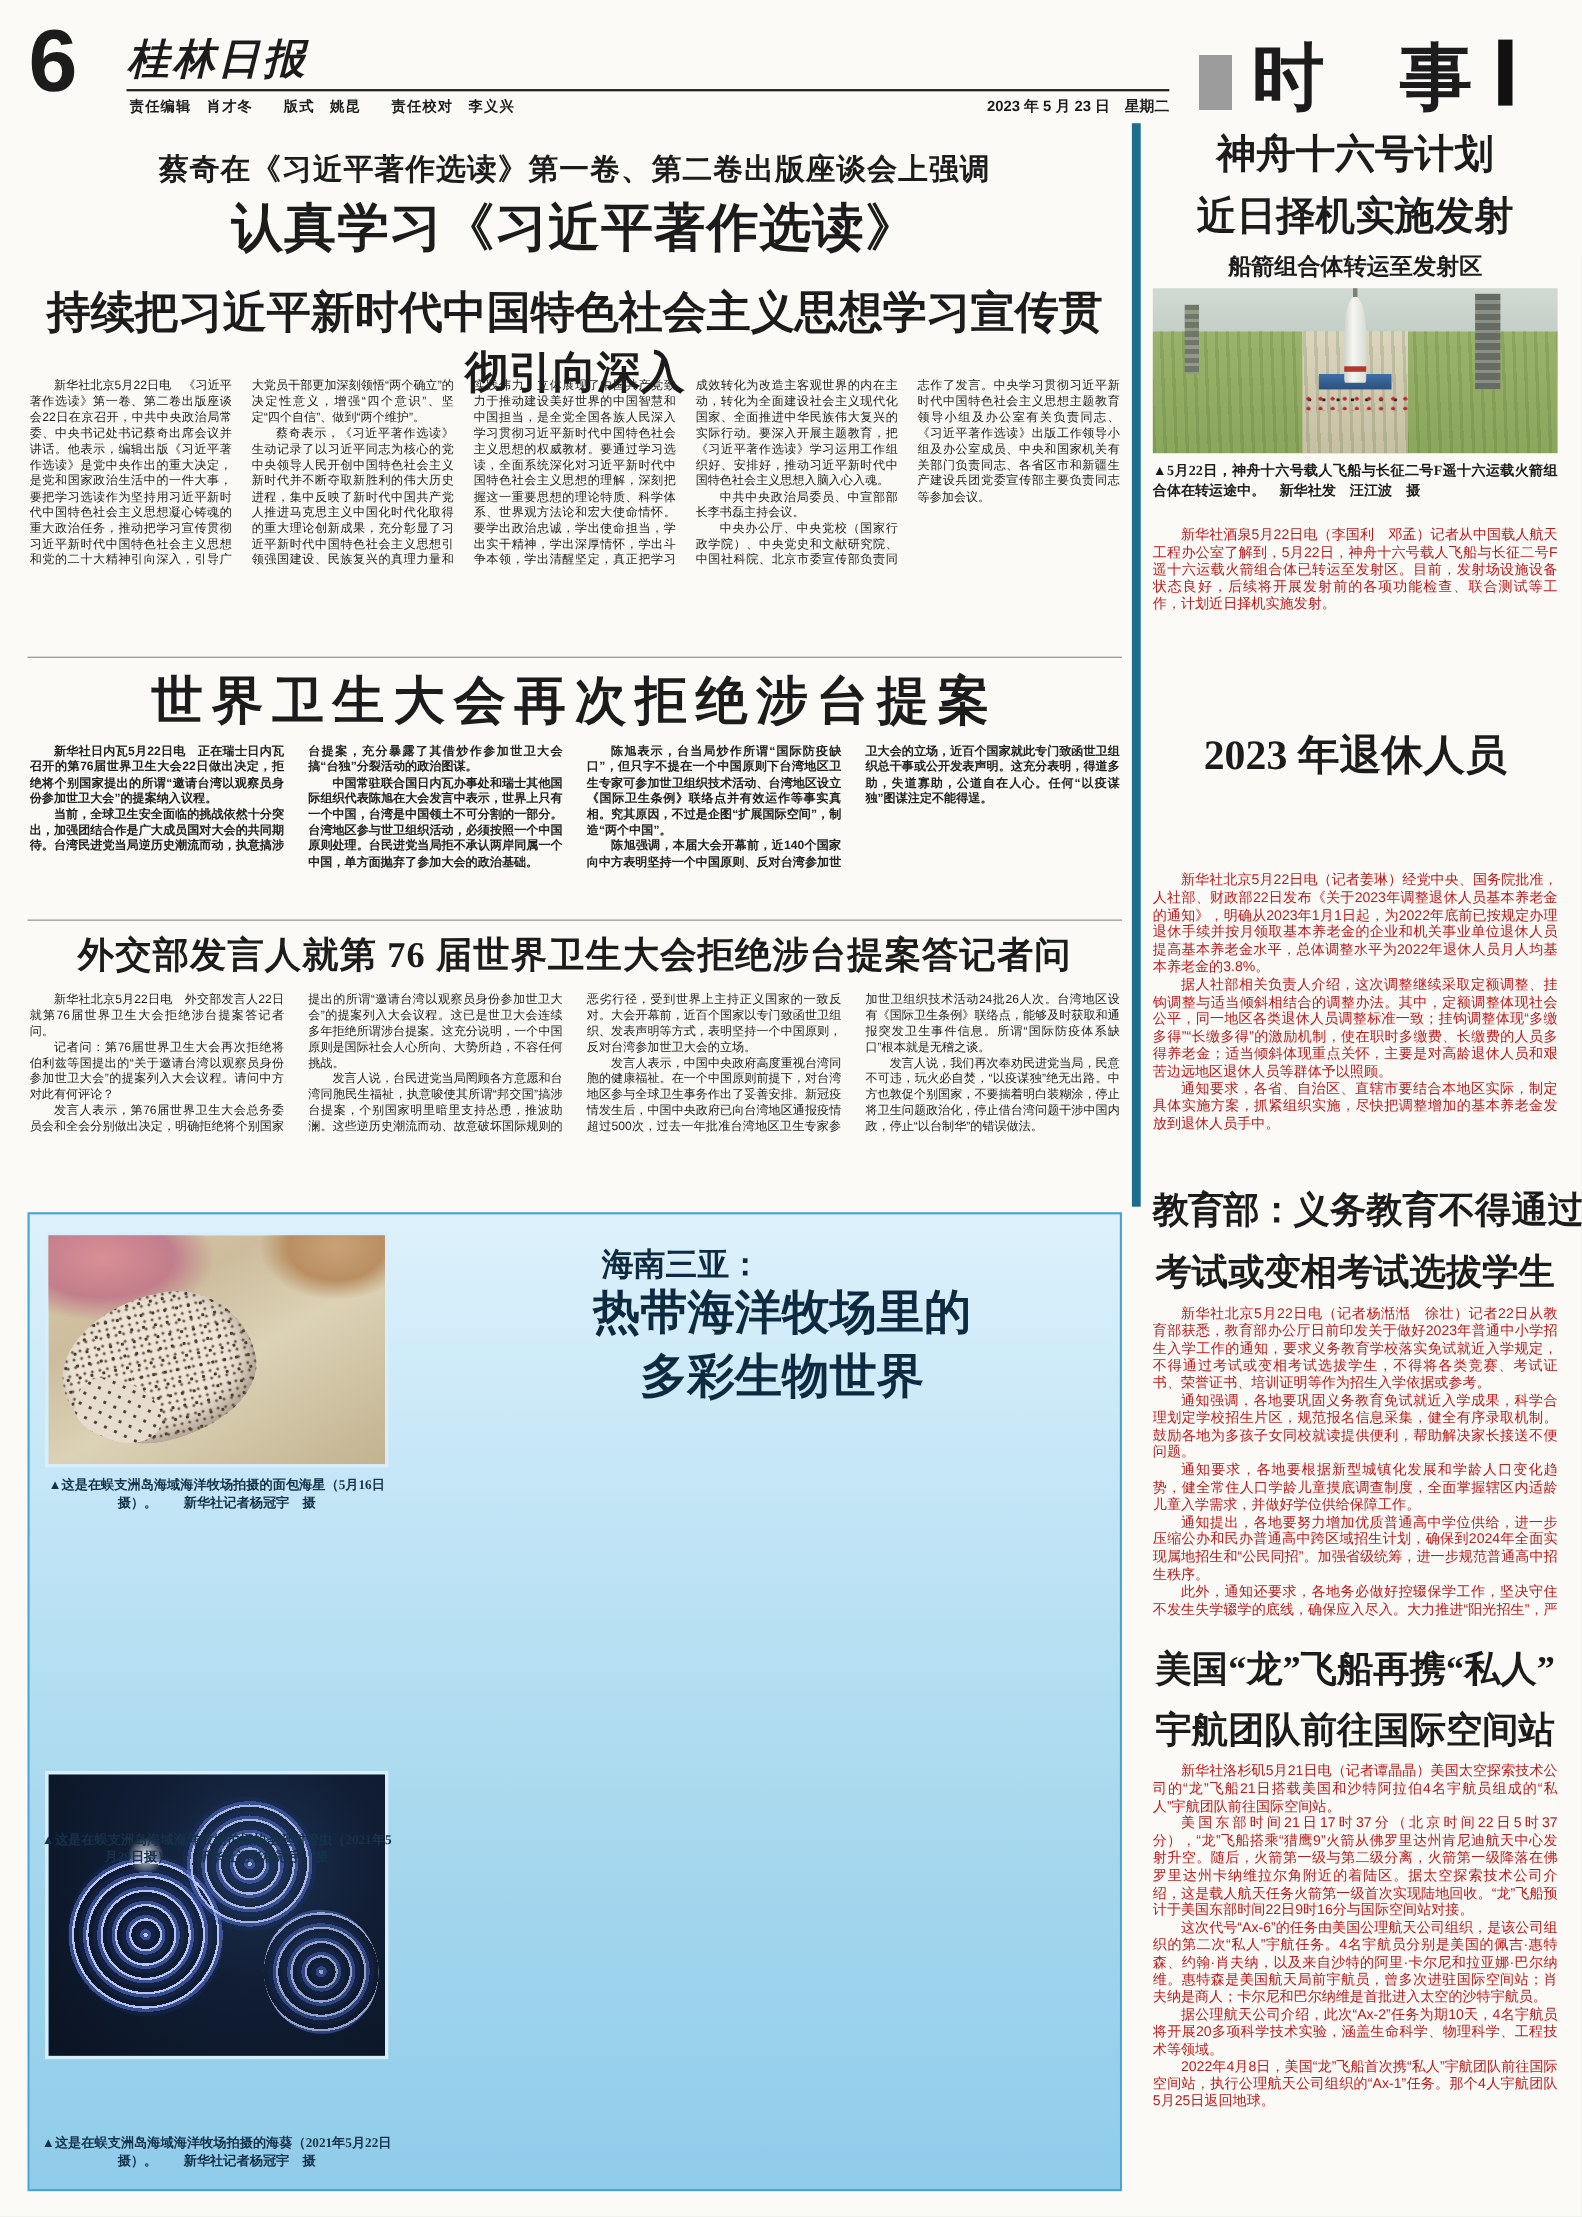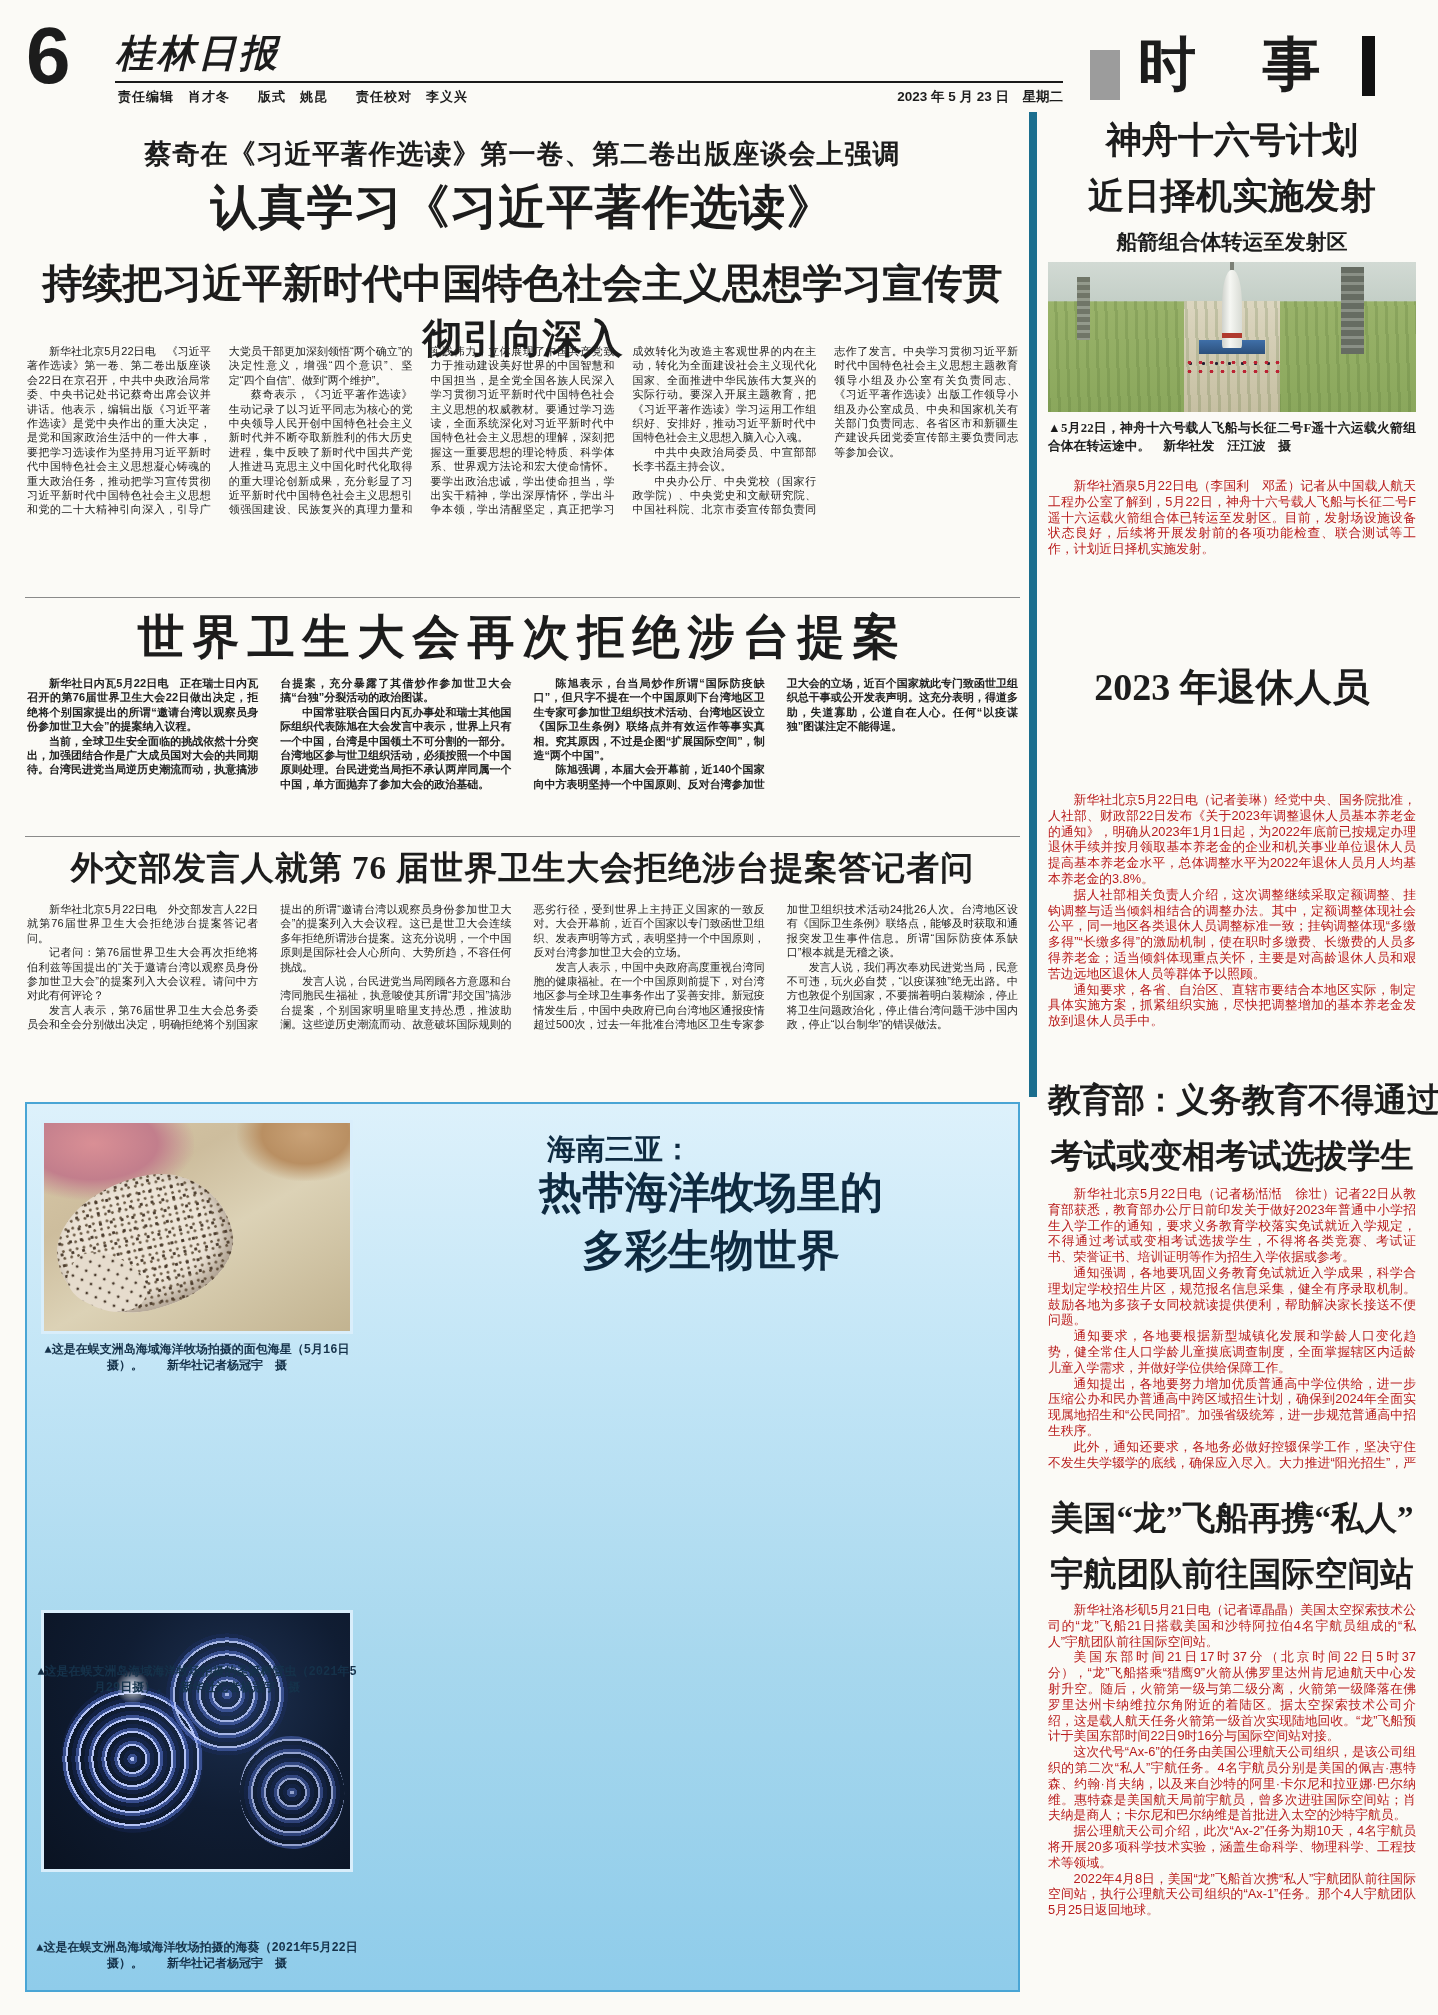--- a/index.html
+++ b/index.html
@@ -86,7 +86,7 @@
   <div class="abs" style="left:118px; top:88px; font-size:13px; font-weight:700; letter-spacing:1px;">责任编辑　肖才冬　　版式　姚昆　　责任校对　李义兴</div>
   <div class="abs" style="left:760px; top:88px; width:303px; text-align:right; font-size:13.5px; font-weight:700;">2023 年 5 月 23 日　星期二</div>
   <div class="abs" style="left:1090px; top:50px; width:30px; height:50px; background:#9c9c9c;"></div>
-  <div class="abs serif heavy" style="left:1138px; top:26px; font-size:58px; letter-spacing:26px; white-space:nowrap;">时 事</div>
+  <div class="abs serif heavy" style="left:1138px; top:26px; font-size:66px; letter-spacing:26px; white-space:nowrap;">时 事</div>
   <div class="abs" style="left:1362px; top:36px; width:13px; height:60px; background:#111;"></div>
 
   <div class="abs serif ctr kicker" style="left:25px; top:136px; width:995px;">蔡奇在《习近平著作选读》第一卷、第二卷出版座谈会上强调</div>

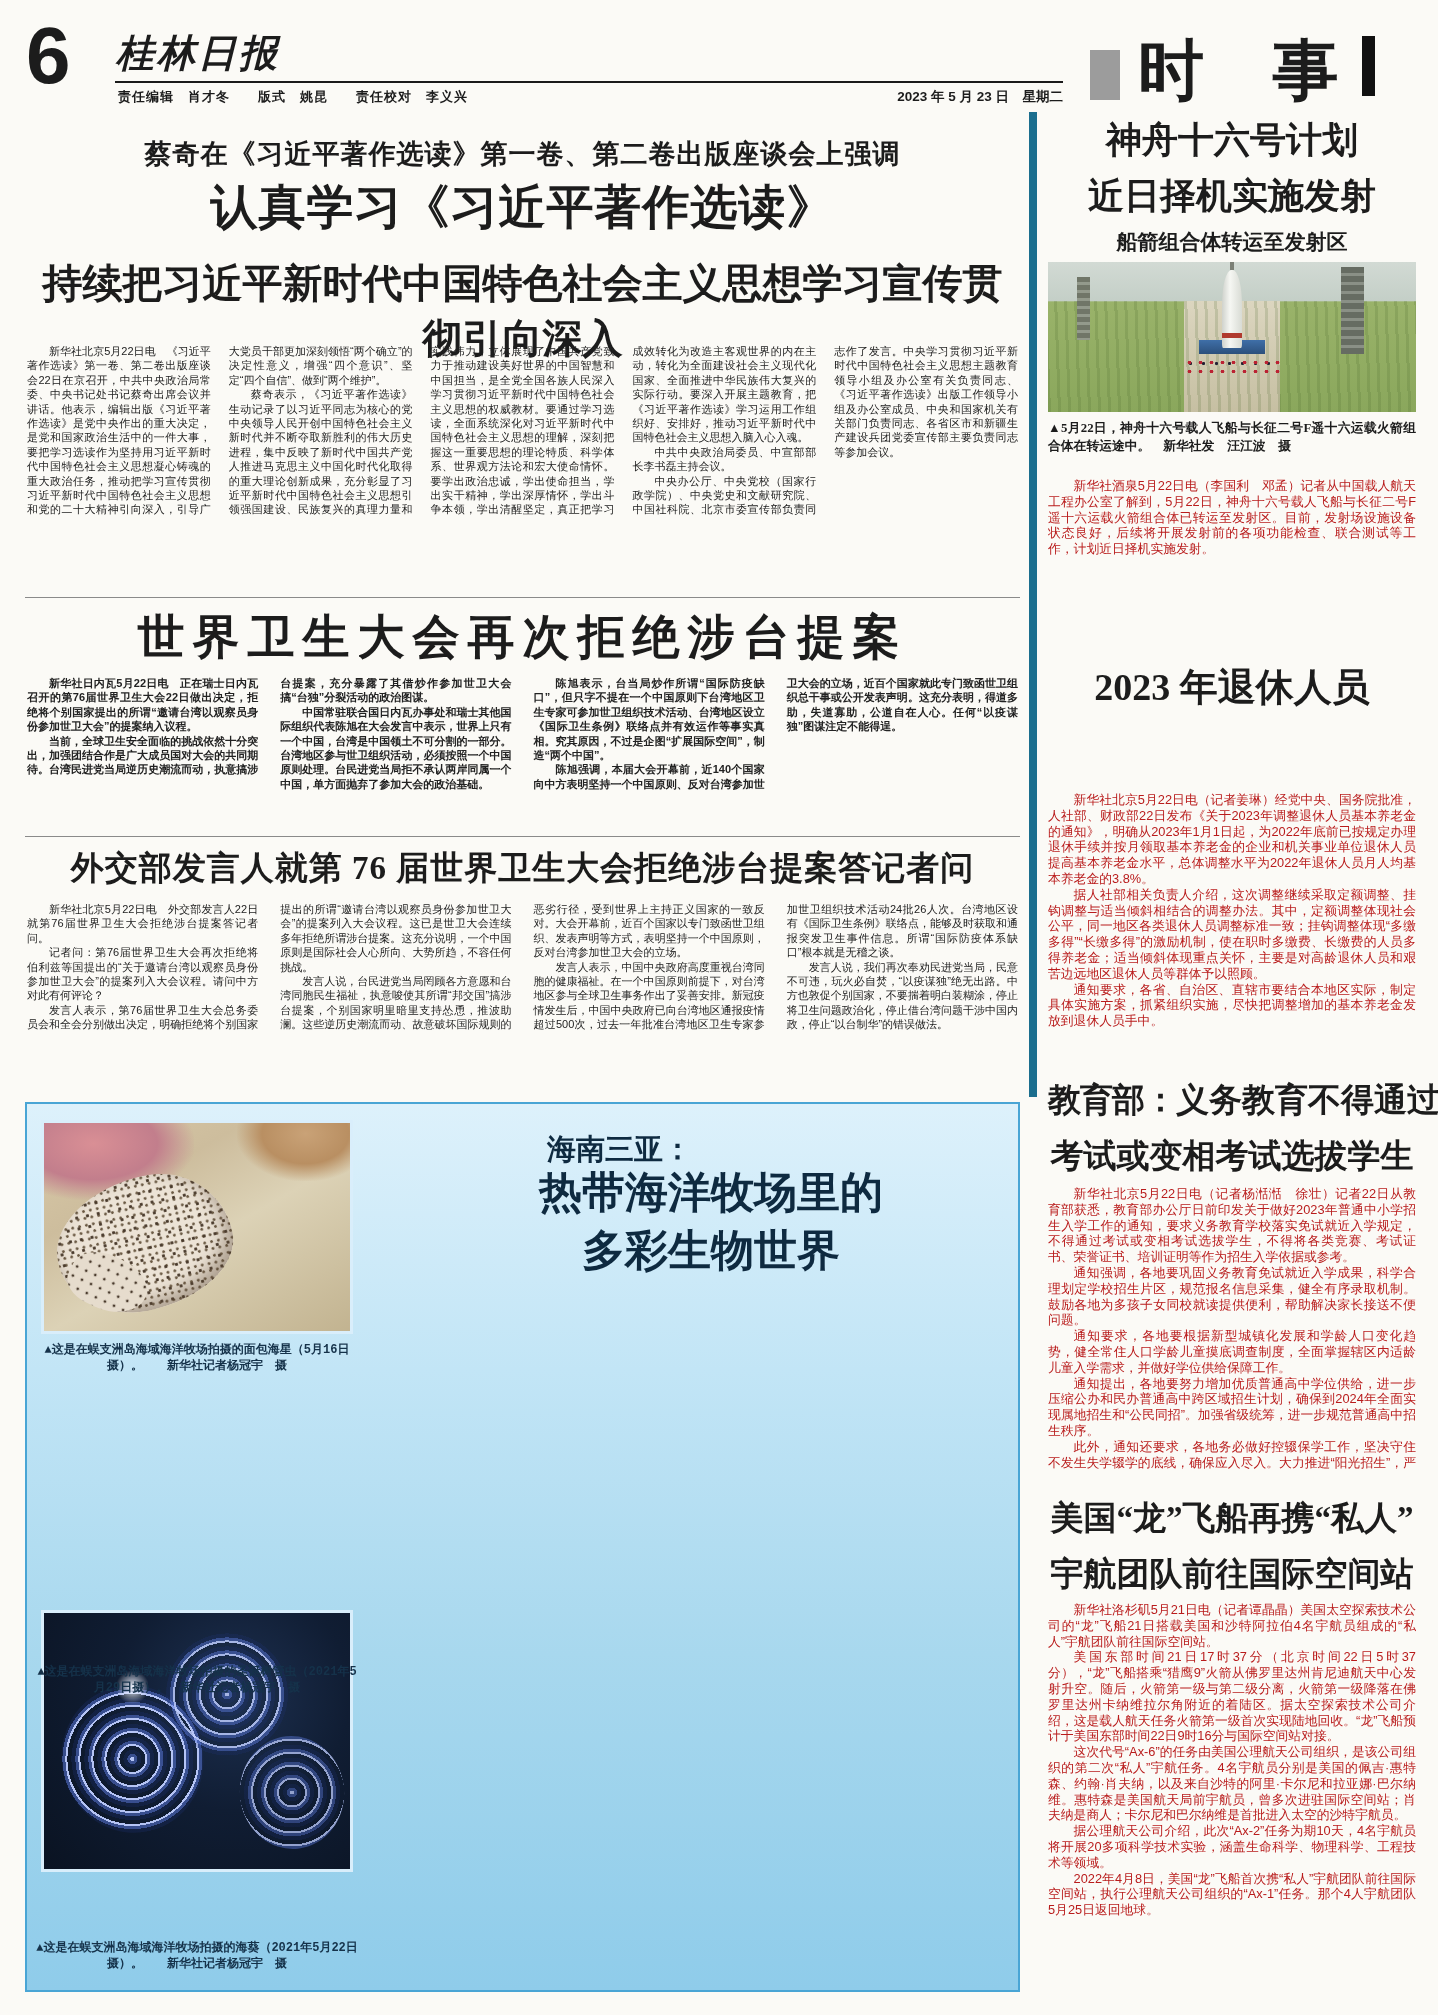--- a/index.html
+++ b/index.html
@@ -20,7 +20,7 @@
   .heavy { font-weight:900; }
   .photo { overflow:hidden; }
   .fcap { font-size:12px; line-height:16px; font-weight:700; text-align:center;
-          font-family:Liberation Mono, monospace; color:#15324a; }
+          font-family:Liberation Serif, serif; color:#15324a; }
   
   .ph-frame { border:3px solid #d9eefb; }
   .seastar-bg { background:linear-gradient(150deg,#d9c9a8 0%,#cdbd9d 30%,#dcd2b6 55%,#c2b390 100%); position:relative; }

